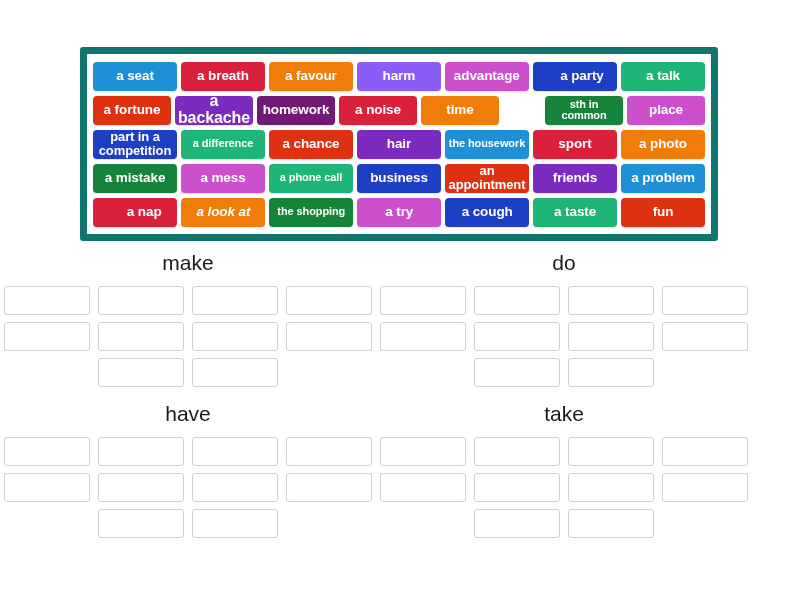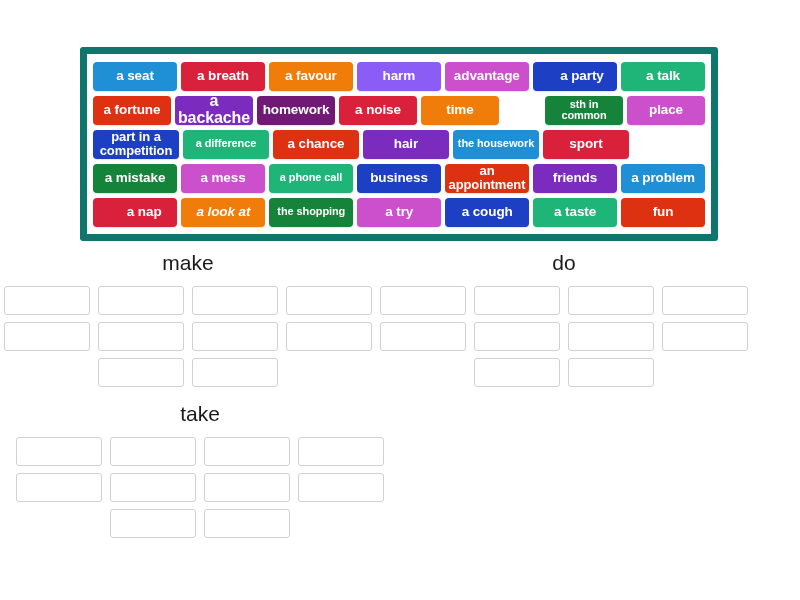--- a/index.html
+++ b/index.html
@@ -124,6 +124,7 @@
       <div class="tile" style="background: rgb(123, 44, 191);">hair</div>
       <div class="tile xsmall" style="background: rgb(31, 143, 214);">the housework</div>
       <div class="tile" style="background: rgb(217, 33, 60);">sport</div>
+      <div class="tile" style="background: rgb(240, 124, 10);">a photo</div>
     </div>
     <div class="tile-row">
       <div class="tile" style="background: rgb(22, 131, 58);">a mistake</div>

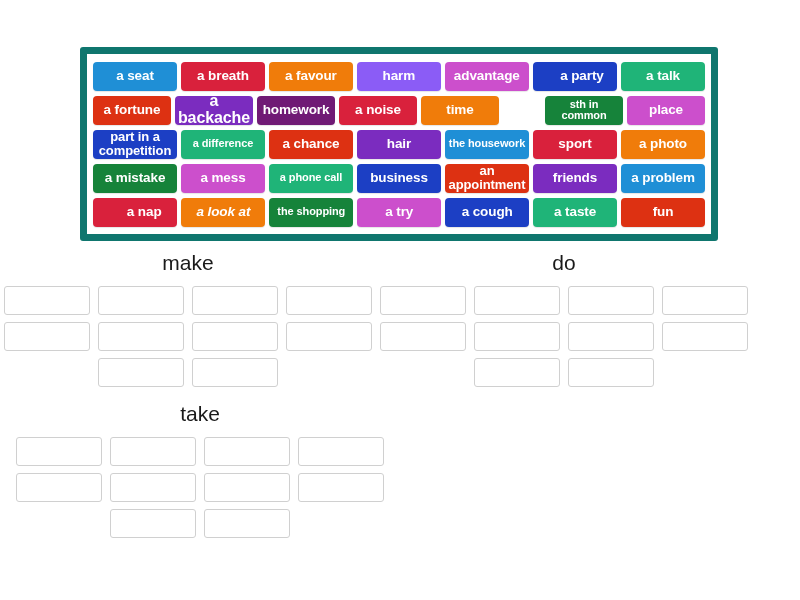--- a/index.html
+++ b/index.html
@@ -189,6 +189,25 @@
     </div>
     <div class="cat-row">
       <div class="category">
+        <div class="cat-title">have</div>
+        <div class="slot-row">
+          <div class="slot"></div>
+          <div class="slot"></div>
+          <div class="slot"></div>
+          <div class="slot"></div>
+        </div>
+        <div class="slot-row">
+          <div class="slot"></div>
+          <div class="slot"></div>
+          <div class="slot"></div>
+          <div class="slot"></div>
+        </div>
+        <div class="slot-row">
+          <div class="slot"></div>
+          <div class="slot"></div>
+        </div>
+      </div>
+      <div class="category">
         <div class="cat-title">take</div>
         <div class="slot-row">
           <div class="slot"></div>

